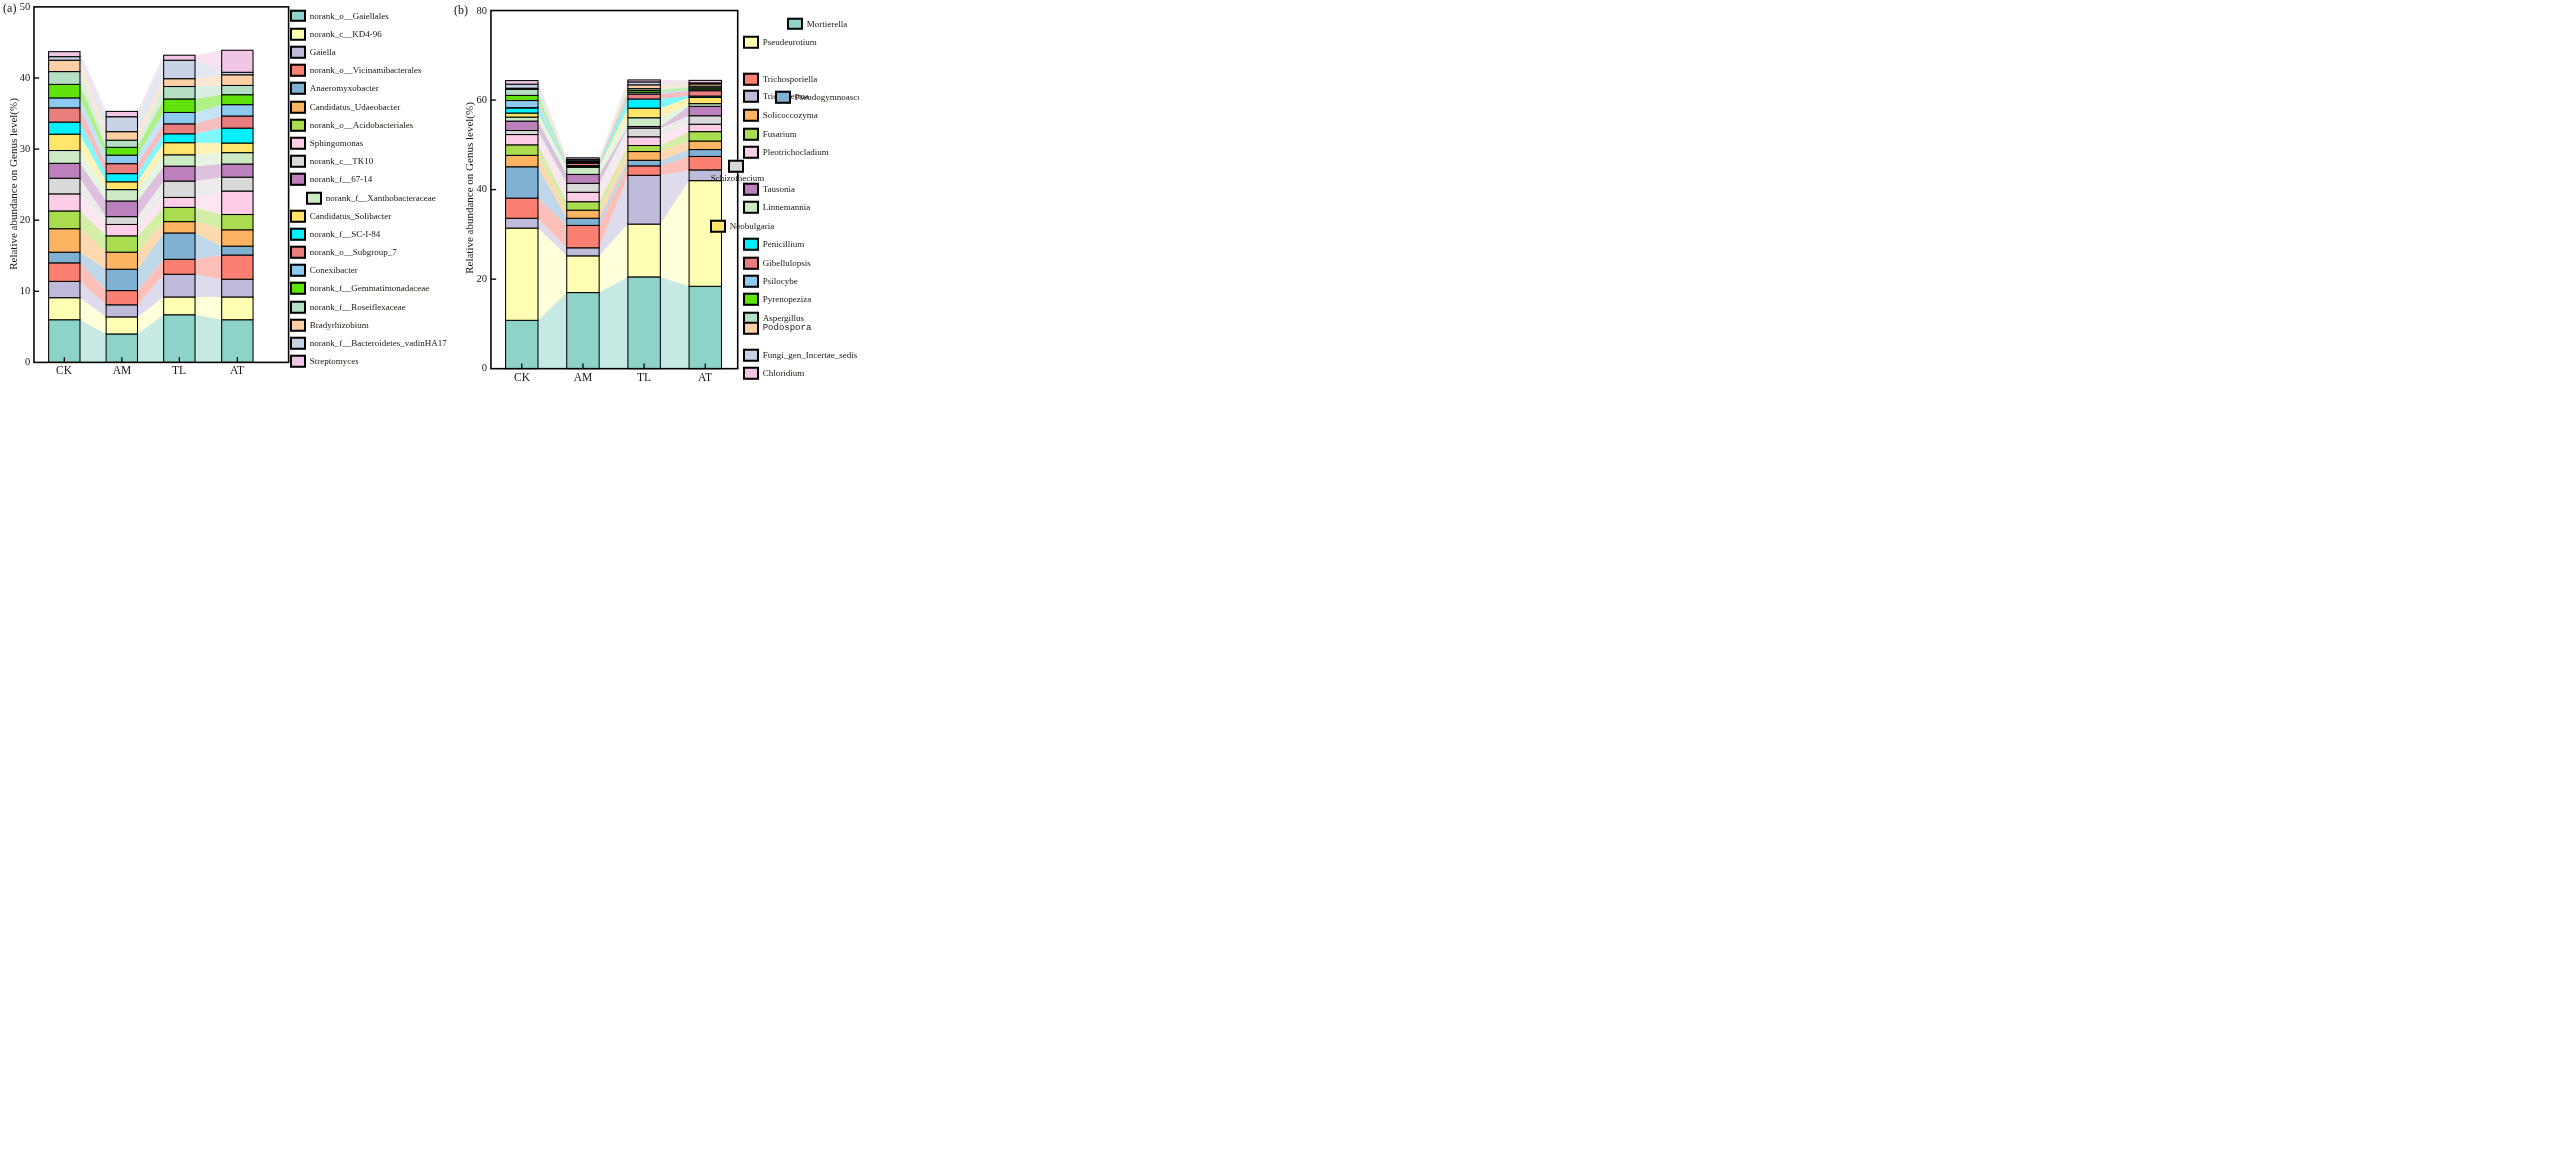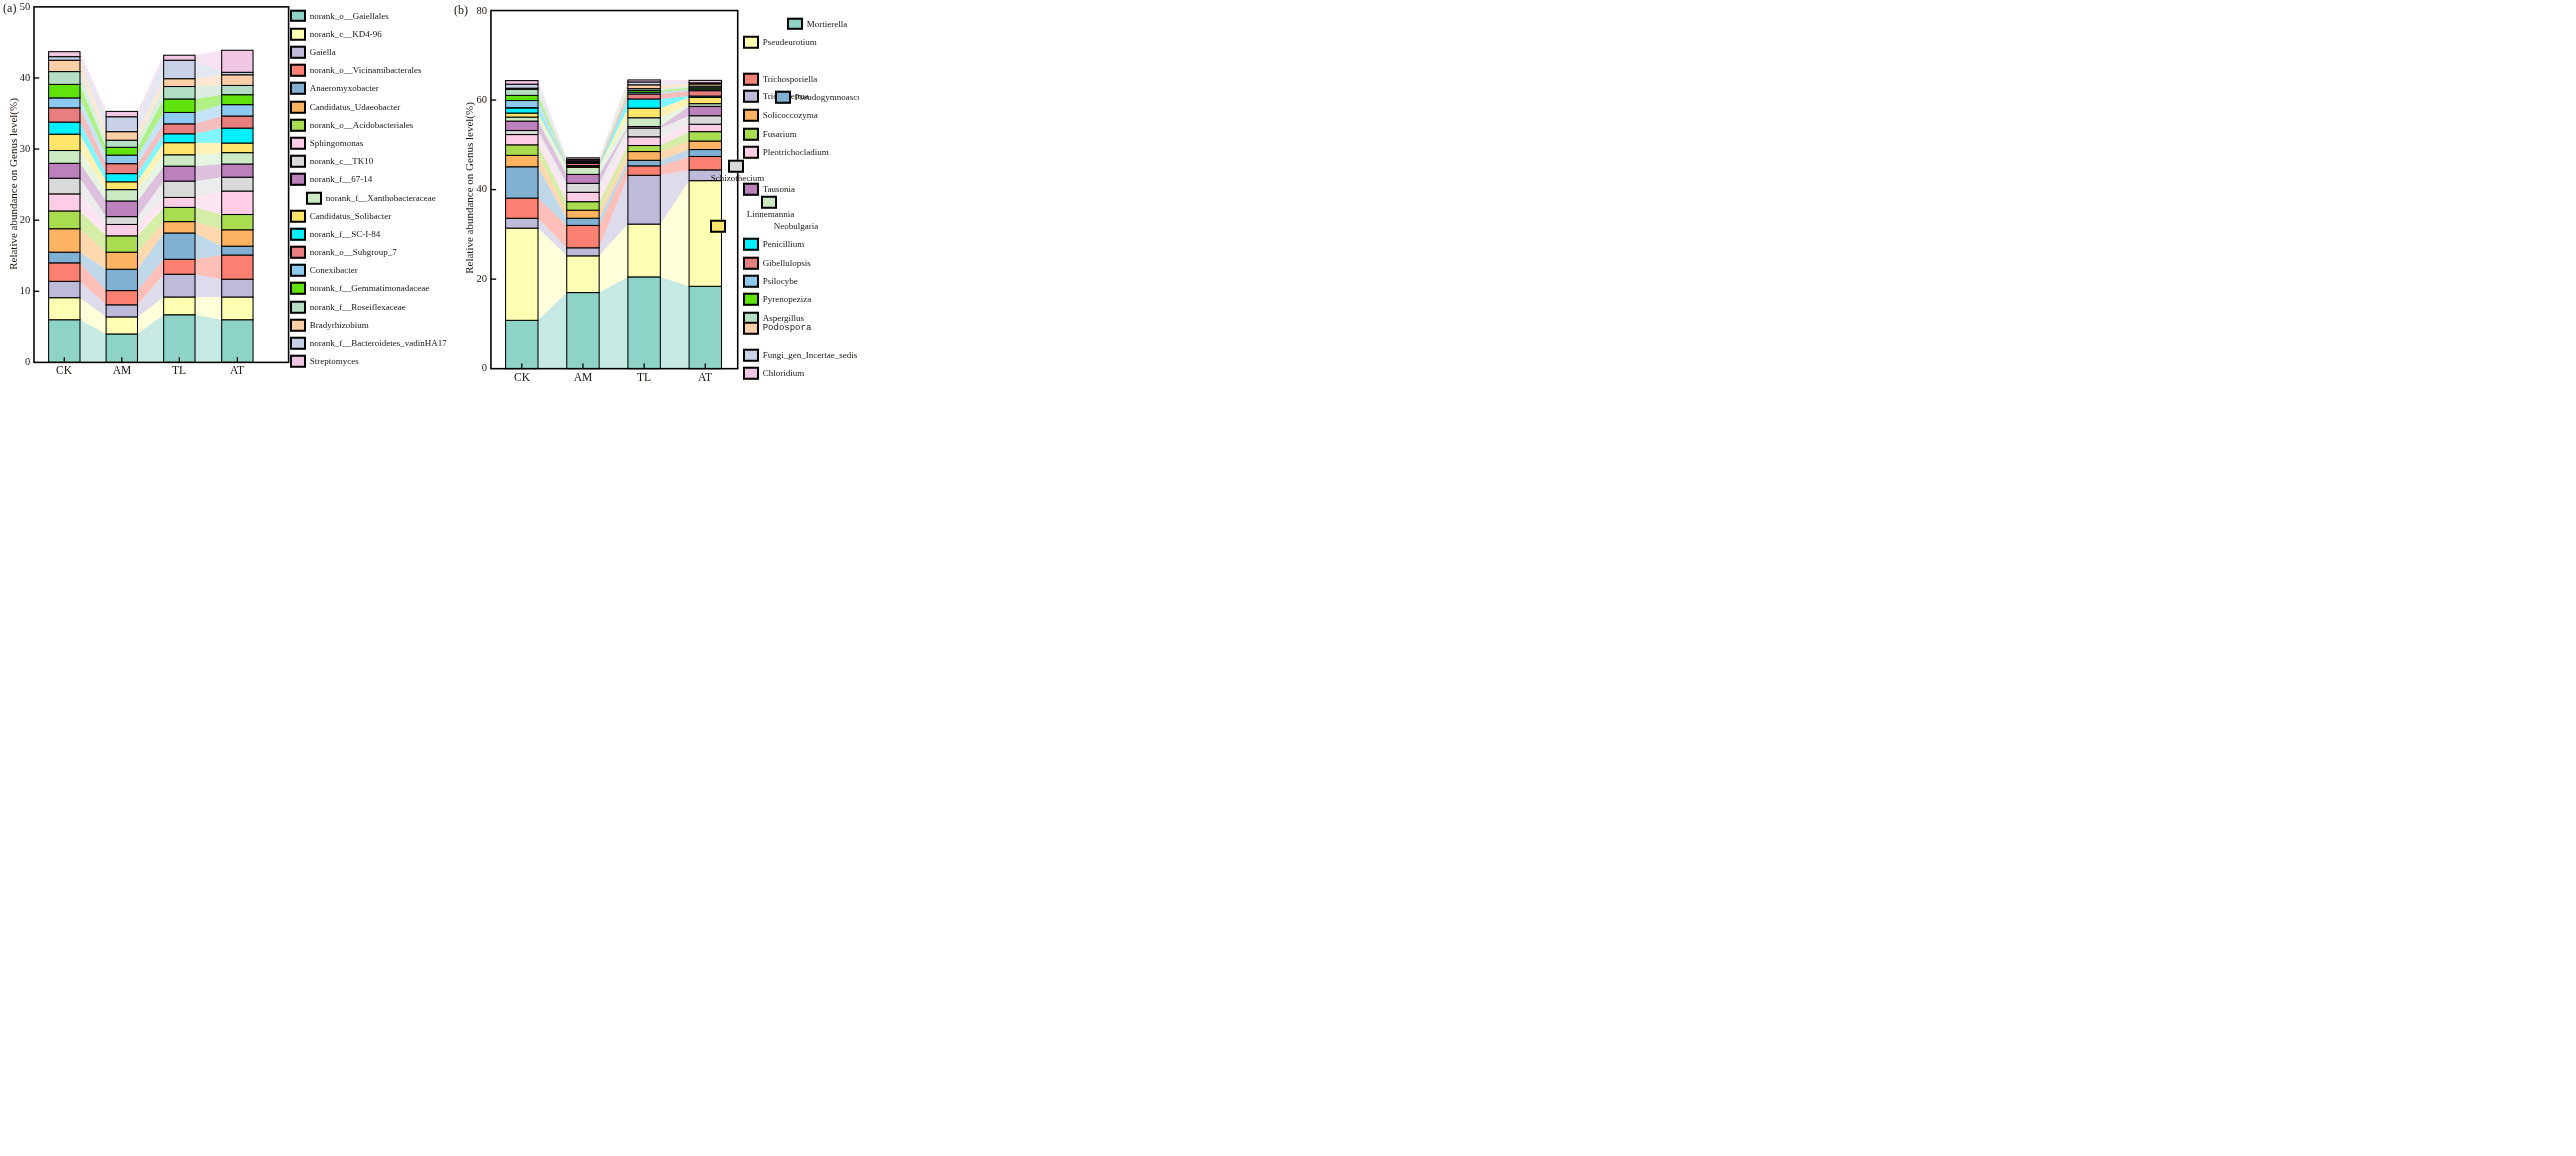--- a/index.html
+++ b/index.html
@@ -479,7 +479,7 @@
         <div class="legend-swatch" style="background: rgb(188, 128, 189);"></div>
         <div class="legend-label">Tausonia</div>
       </div>
-      <div class="legend-item" style="left: 743px; top: 207px; flex-direction: column;">
+      <div class="legend-item" style="left: 743px; top: 207px;">
         <div class="legend-swatch" style="background: rgb(204, 235, 197);"></div>
         <div class="legend-label">Linnemannia</div>
       </div>

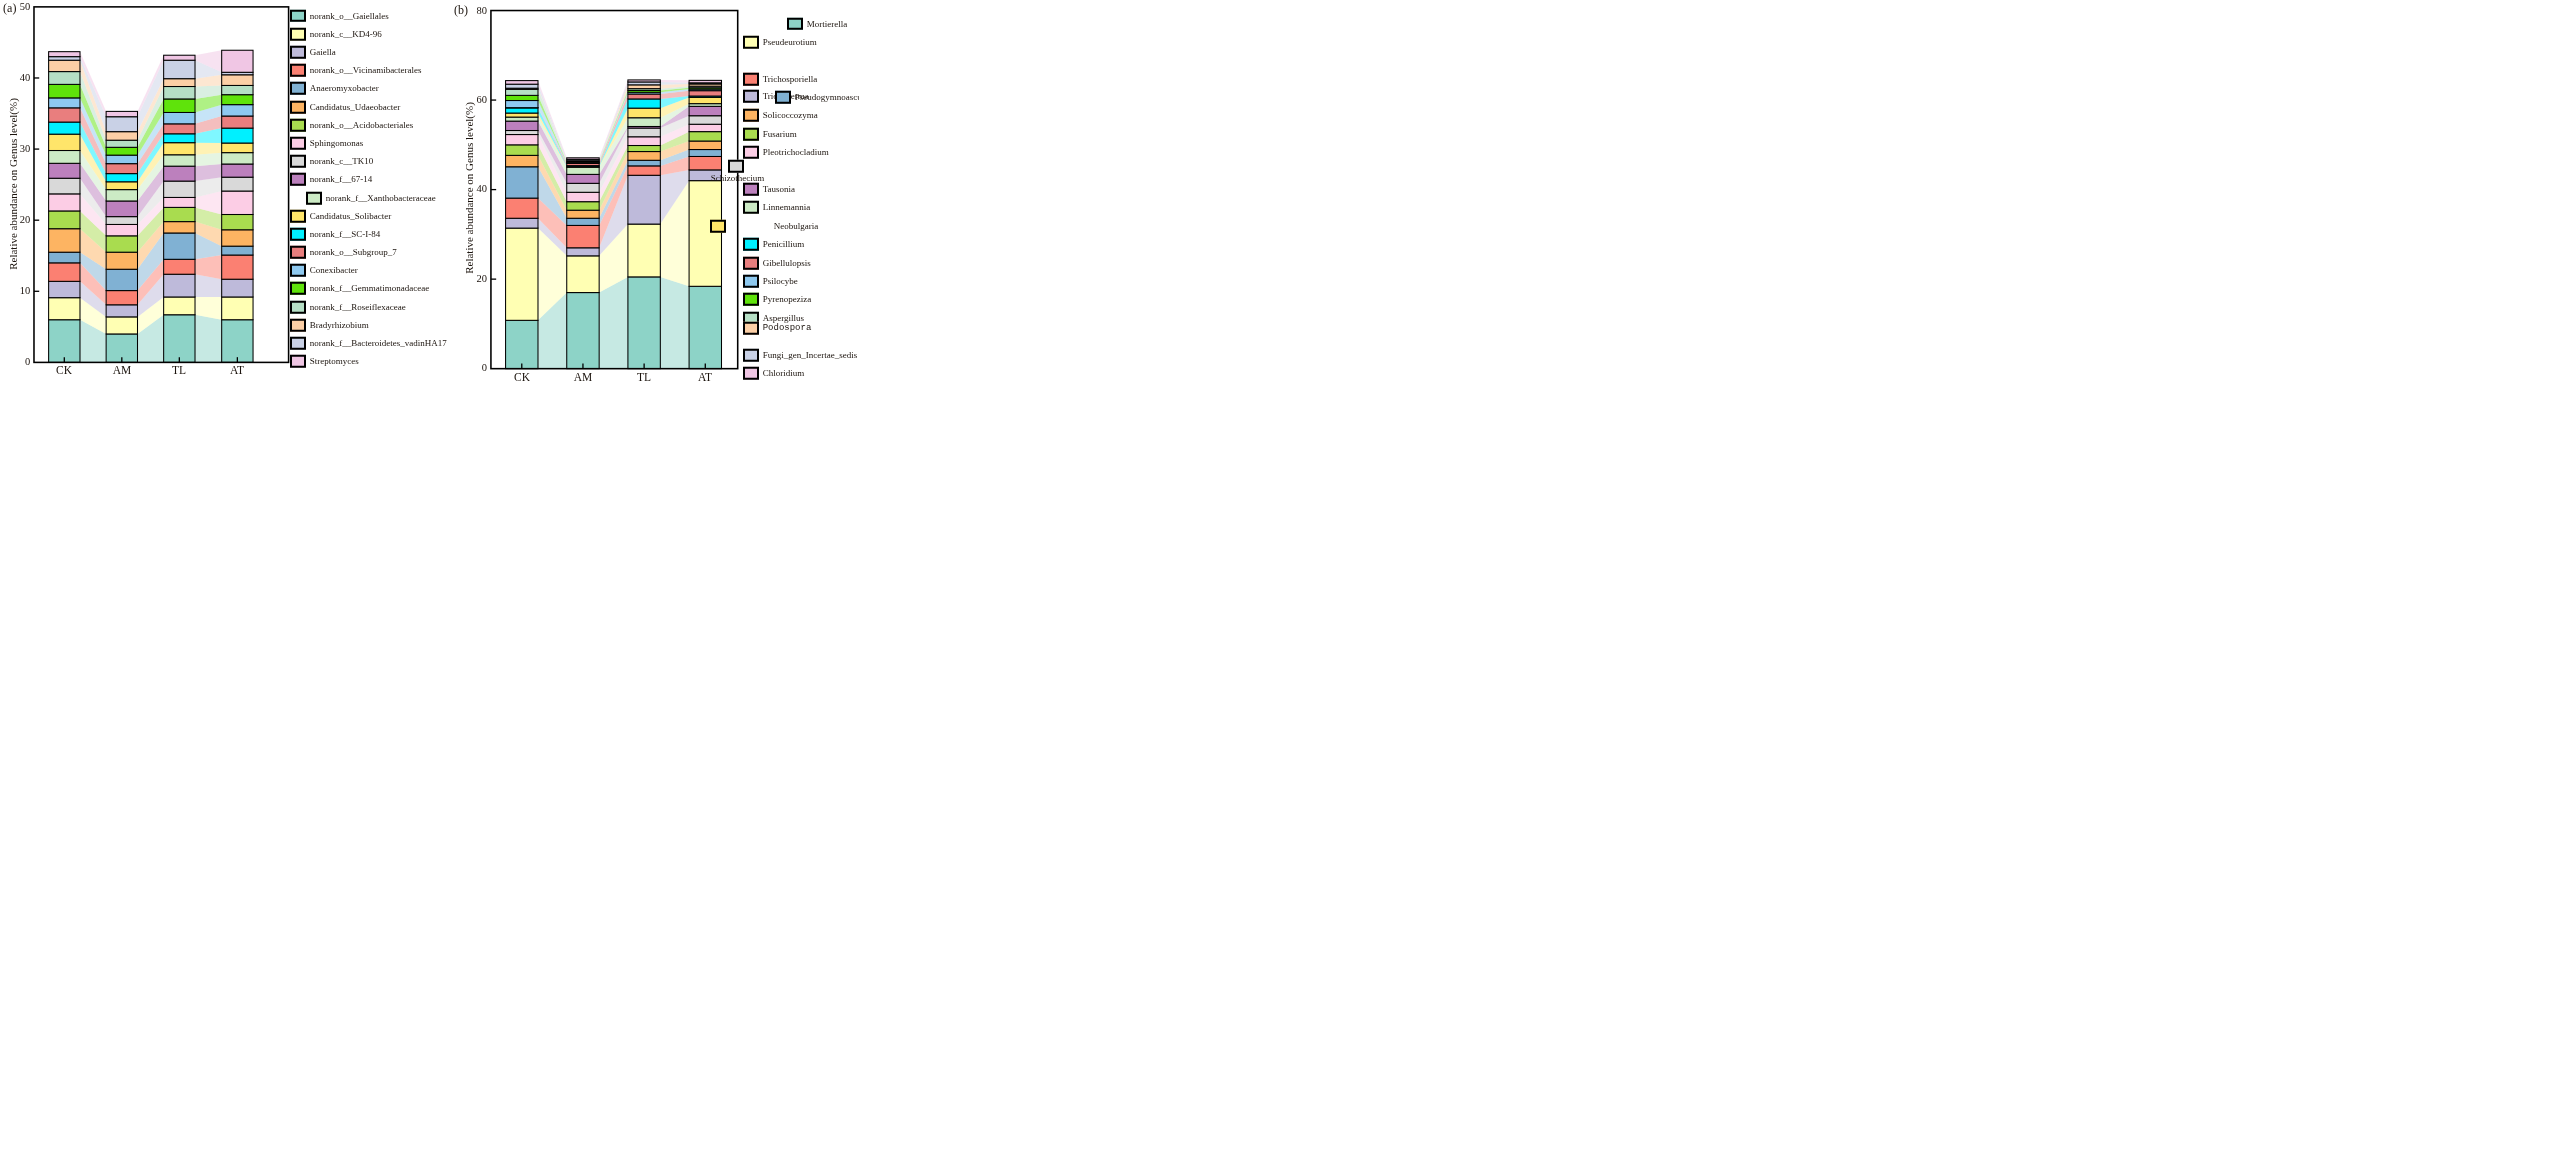--- a/index.html
+++ b/index.html
@@ -483,7 +483,7 @@
         <div class="legend-swatch" style="background: rgb(204, 235, 197);"></div>
         <div class="legend-label">Linnemannia</div>
       </div>
-      <div class="legend-item" style="left: 710px; top: 226px; gap: 44px;">
+      <div class="legend-item" style="left: 710px; top: 226px;">
         <div class="legend-swatch" style="background: rgb(255, 229, 106);"></div>
         <div class="legend-label">Neobulgaria</div>
       </div>

